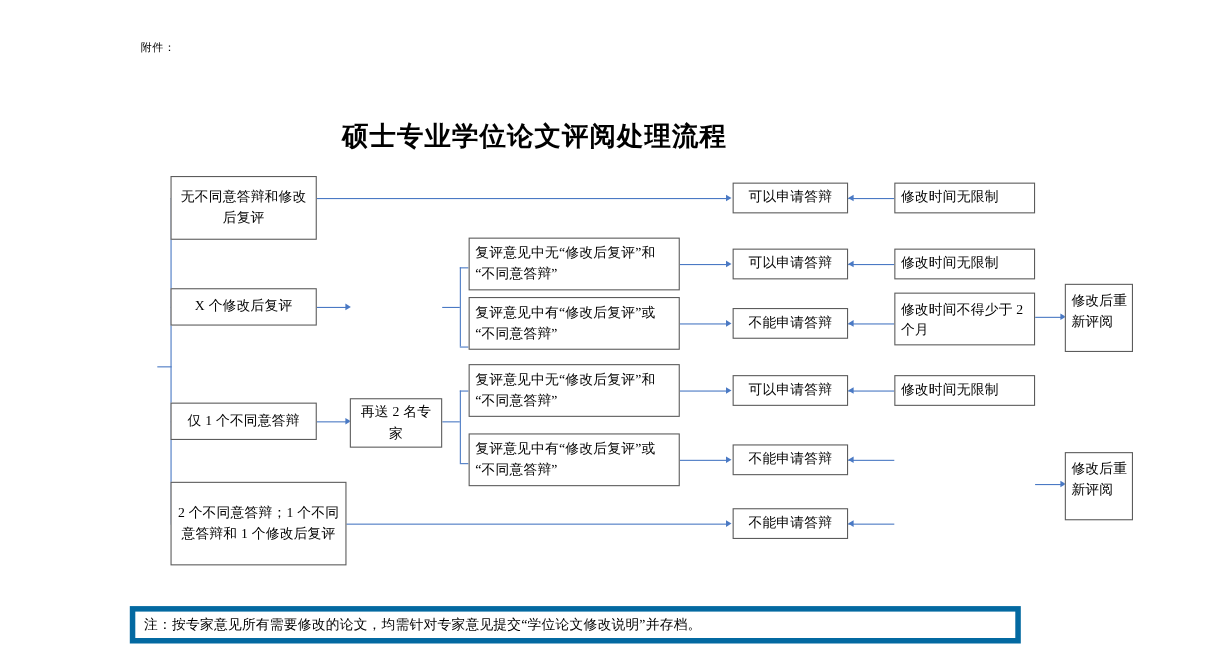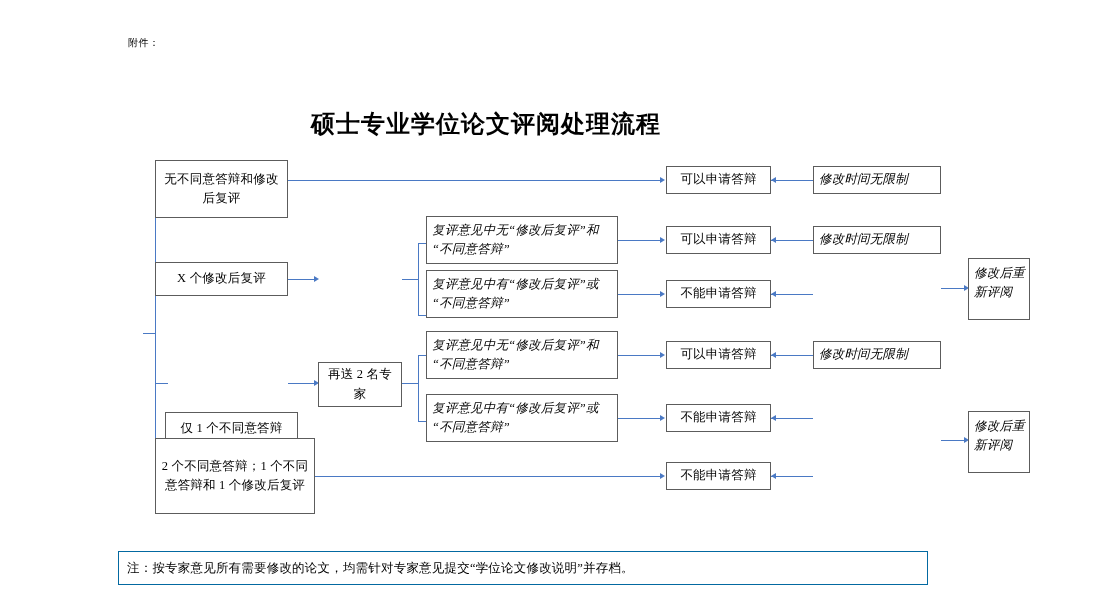--- a/index.html
+++ b/index.html
@@ -57,7 +57,7 @@
   .box.center    { justify-content: center; text-align: center; }
   .box.leftalign { justify-content: flex-start; text-align: left; }
   .box .txt { display: block; width: 100%; padding: 0 4px; }
-  .box.leftalign .txt { padding: 0 3px 0 5px; font-style: italic; }
+  .box.leftalign .txt { padding: 0 3px 0 5px; }
   .box.topalign { align-items: flex-start; }
   .box.topalign .txt { padding-top: 5px; }
 

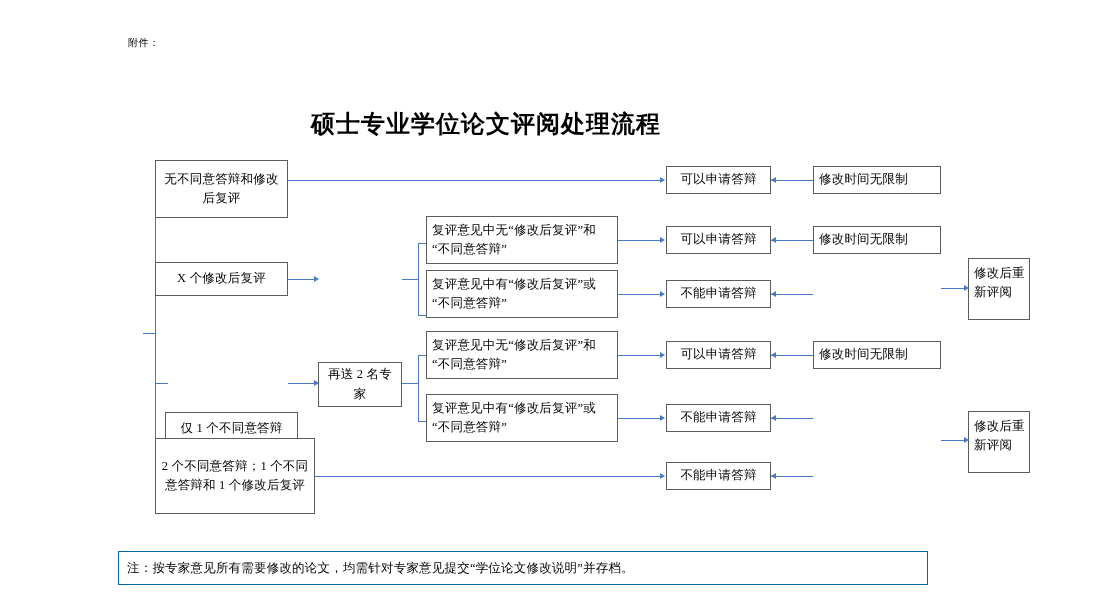--- a/index.html
+++ b/index.html
@@ -247,6 +247,9 @@
     <span class="txt">修改时间无限制</span>
   </div>
 
+  <div class="box leftalign topalign" style="left:813px; top:266px; width:128px; height:48px;">
+    <span class="txt">修改时间不得少于 2 个月</span>
+  </div>
 
   <div class="box leftalign" style="left:813px; top:341px; width:128px; height:28px;">
     <span class="txt">修改时间无限制</span>

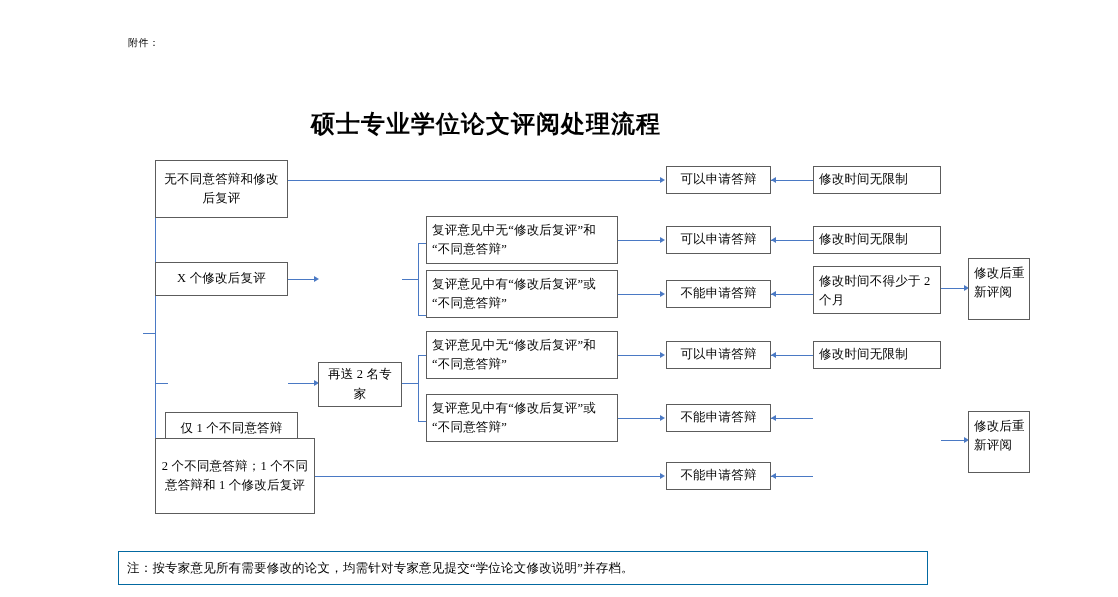--- a/index.html
+++ b/index.html
@@ -186,7 +186,7 @@
     <span class="txt">无不同意答辩和修改后复评</span>
   </div>
 
-  <div class="box center" style="left:165px; top:366px; width:133px; height:34px;margin-top:46px;">
+  <div class="box center" style="left:155px; top:366px; width:133px; height:34px;">
     <span class="txt">仅 1 个不同意答辩</span>
   </div>
 

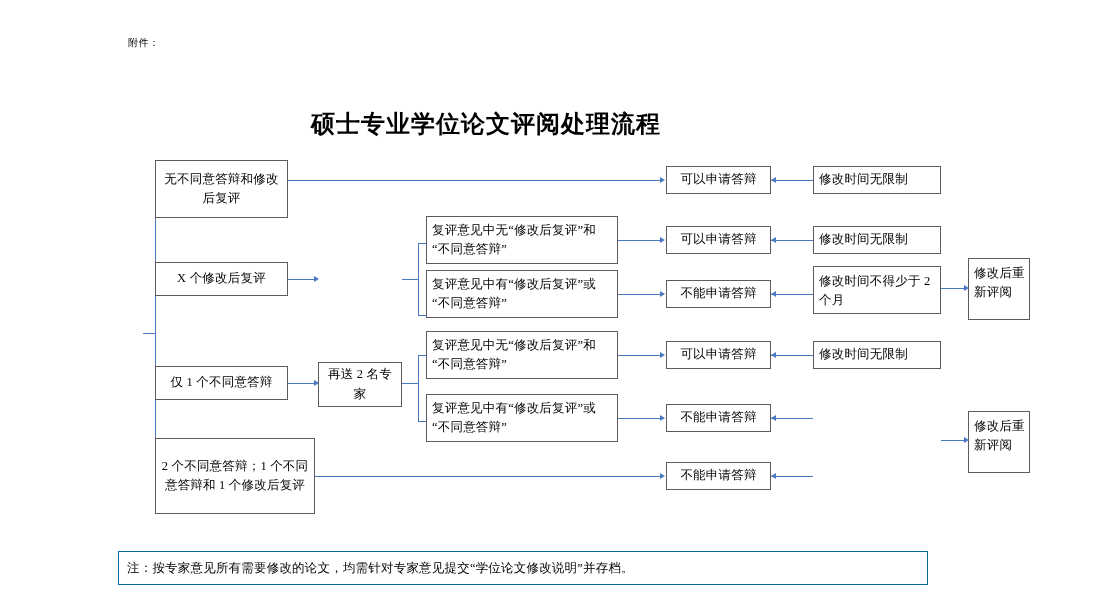--- a/index.html
+++ b/index.html
@@ -95,7 +95,7 @@
     width: 810px;
     height: 34px;
     box-sizing: border-box;
-    border: 1px solid #0369a1;
+    border: 5px solid #0369a1;
     background: #ffffff;
     display: flex;
     align-items: center;

